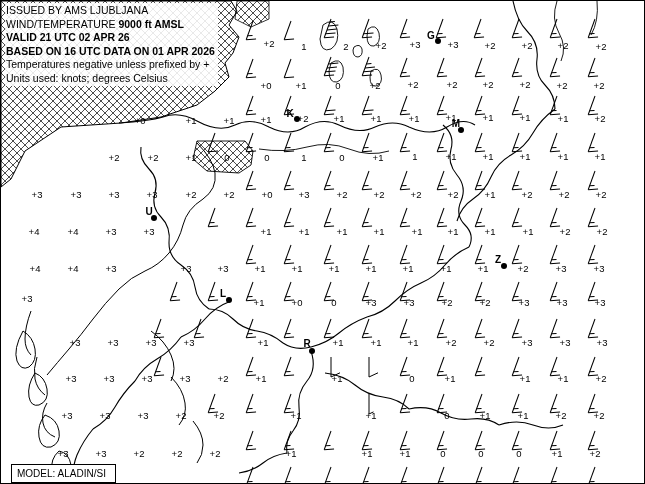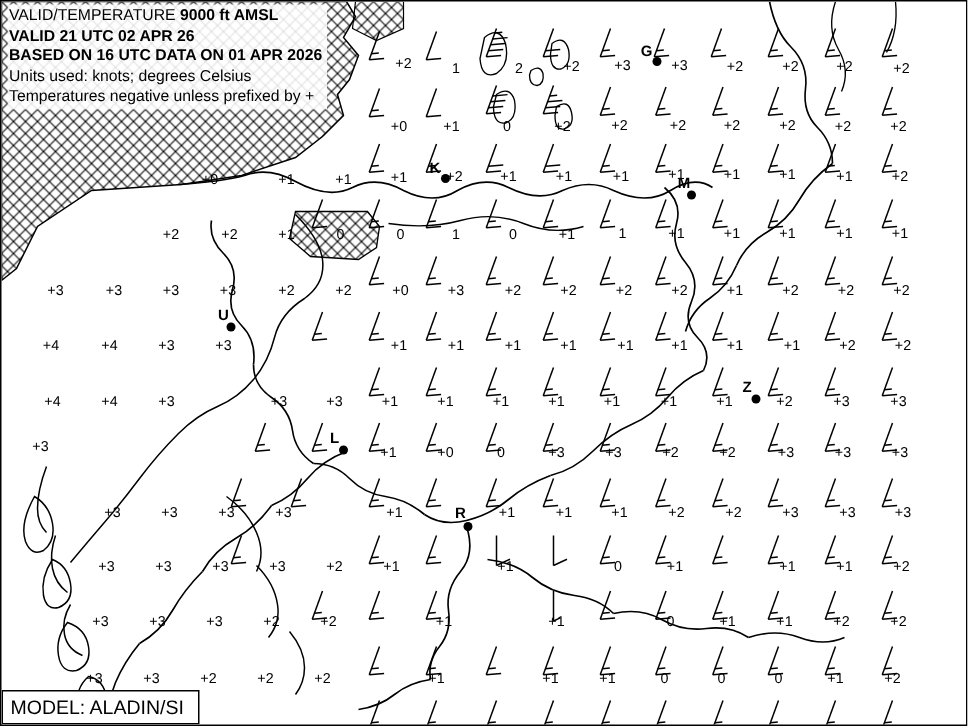--- a/index.html
+++ b/index.html
@@ -1005,6 +1005,7 @@
     </div>
 
   <div class="hdr">
+    <div>ISSUED BY AMS LJUBLJANA</div>
     <div><span>VALID/TEMPERATURE </span><span class="b">9000 ft AMSL</span></div>
     <div class="b">VALID 21 UTC 02 APR 26</div>
     <div class="b">BASED ON 16 UTC DATA ON 01 APR 2026</div>

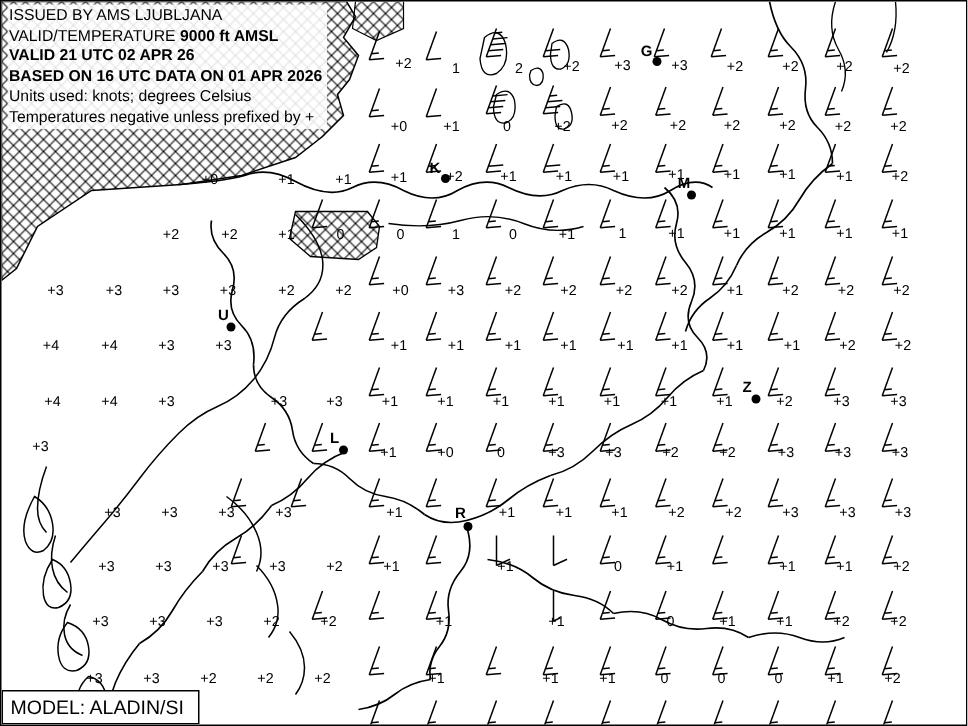--- a/index.html
+++ b/index.html
@@ -1006,7 +1006,7 @@
 
   <div class="hdr">
     <div>ISSUED BY AMS LJUBLJANA</div>
-    <div><span>VALID/TEMPERATURE </span><span class="b">9000 ft AMSL</span></div>
+    <div><span>WIND/TEMPERATURE </span><span class="b">9000 ft AMSL</span></div>
     <div class="b">VALID 21 UTC 02 APR 26</div>
     <div class="b">BASED ON 16 UTC DATA ON 01 APR 2026</div>
     <div>Units used: knots; degrees Celsius</div>

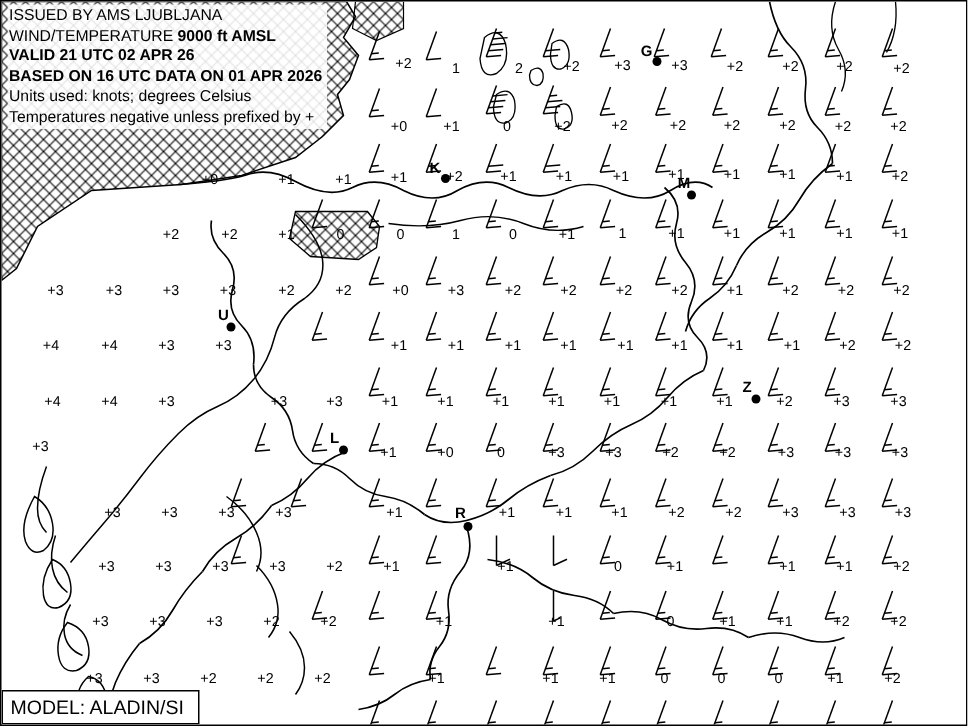--- a/index.html
+++ b/index.html
@@ -1009,8 +1009,8 @@
     <div><span>WIND/TEMPERATURE </span><span class="b">9000 ft AMSL</span></div>
     <div class="b">VALID 21 UTC 02 APR 26</div>
     <div class="b">BASED ON 16 UTC DATA ON 01 APR 2026</div>
+    <div>Temperatures negative unless prefixed by +</div>
     <div>Units used: knots; degrees Celsius</div>
-    <div>Temperatures negative unless prefixed by +</div>
   </div>
 
   <div class="model-box">MODEL: ALADIN/SI</div>

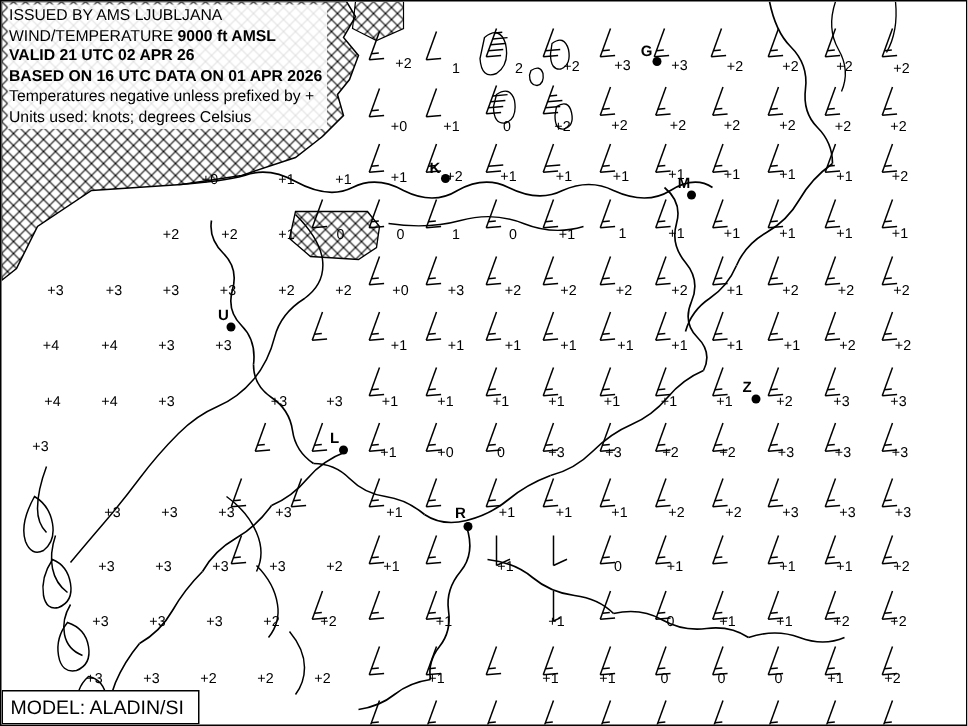--- a/index.html
+++ b/index.html
@@ -42,12 +42,12 @@
   .hdr .b { font-weight: bold; }
   .model-box {
     position: absolute;
-    left: 0px;
+    left: 10px;
     bottom: 0px;
     z-index: 50;
     border: 1px solid #000;
     background: #fff;
-    font-size: 13px;
+    font-size: 10px;
     padding: 3px 9px 3px 5px;
     color: #000;
     white-space: nowrap;

